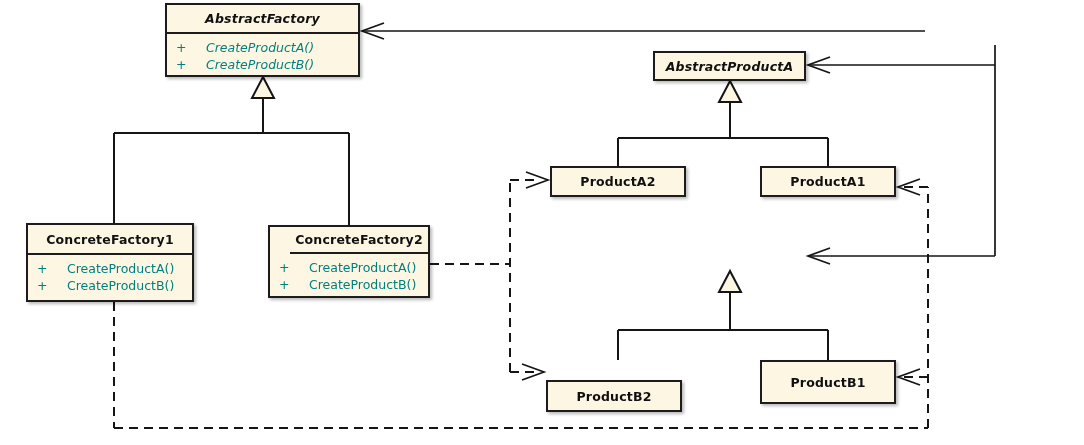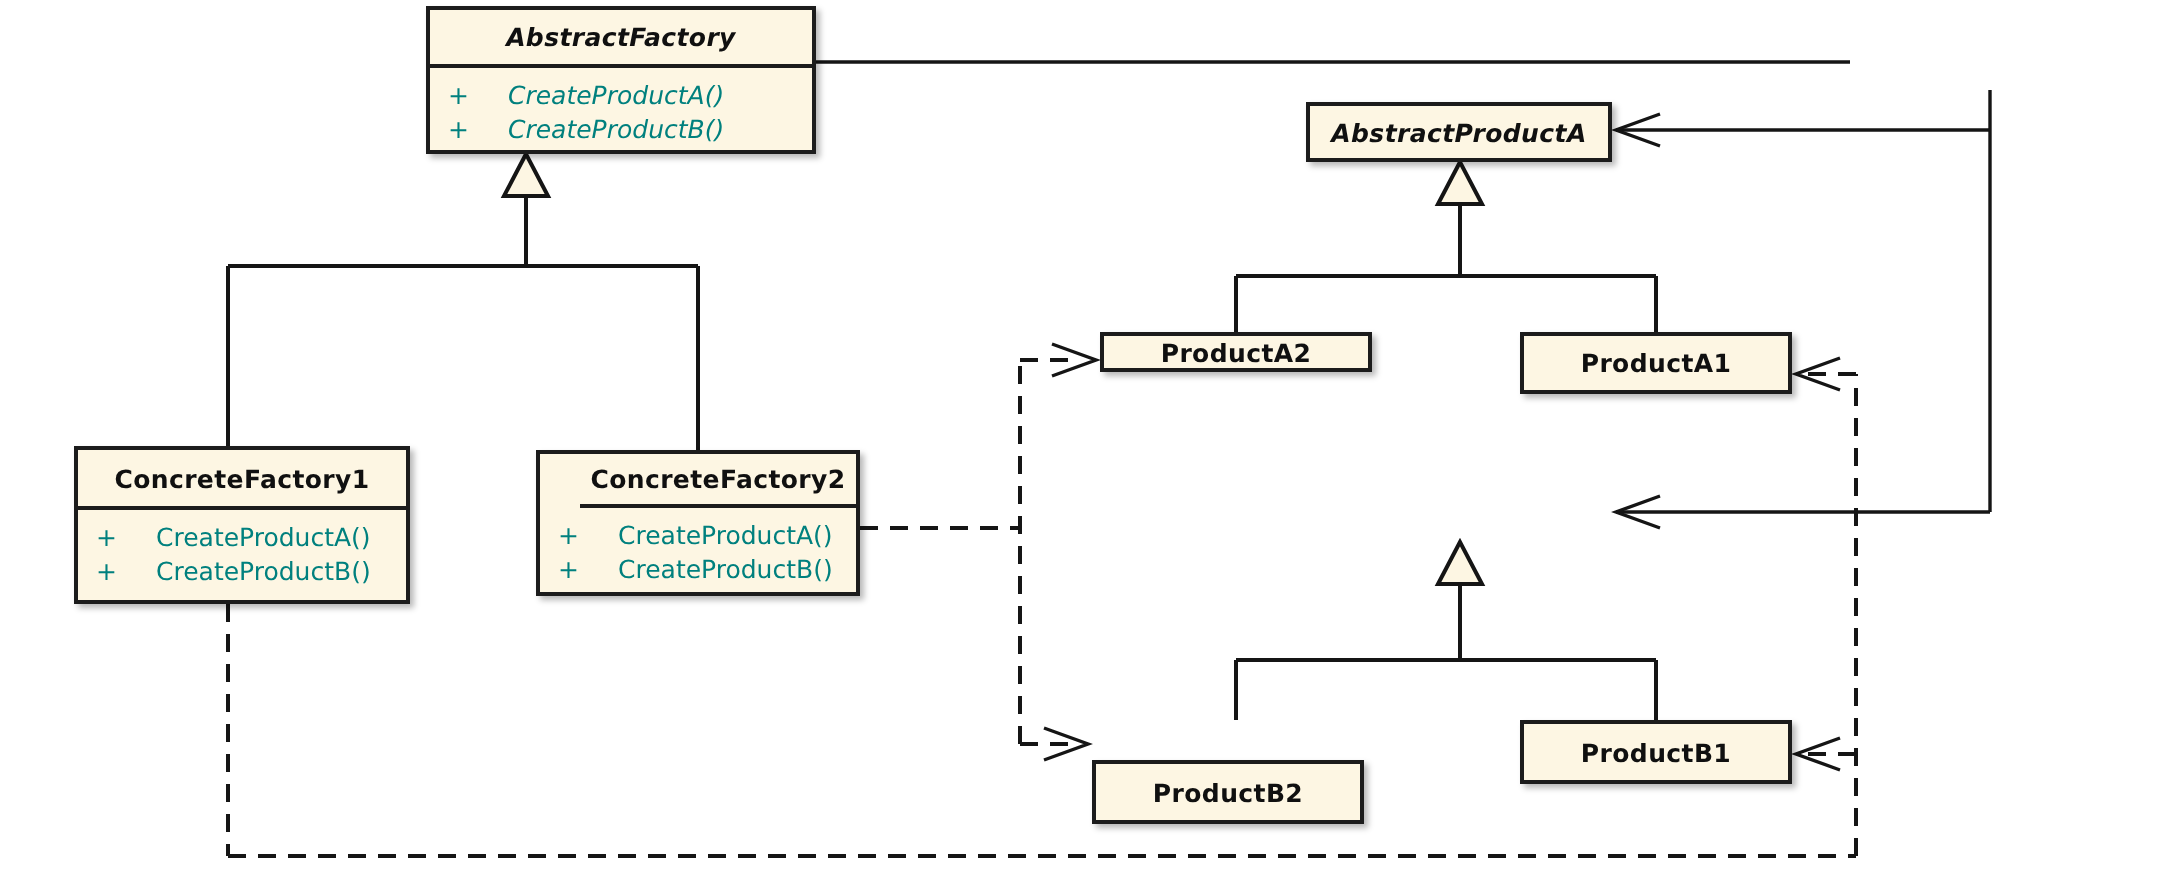--- a/index.html
+++ b/index.html
@@ -30,7 +30,7 @@
   .method{display:flex;color:var(--methodcolor,#00807E);font-size:12.5px;line-height:17px;white-space:nowrap;}
   .method .vis{width:30px;flex:0 0 30px;}
   
-  #b-af{left:165px;top:3px;width:195px;height:74px;margin-left:48px;}   #b-af .title{height:27px;}
+  #b-af{left:165px;top:3px;width:195px;height:74px;}   #b-af .title{height:27px;}
   #b-cl{left:925px;top:13px;width:130px;height:32px;}
   #b-apa{left:653px;top:51px;width:153px;height:30px;text-align:right;}
   #b-pa2{left:550px;top:166px;width:136px;height:20px;text-align:center;}

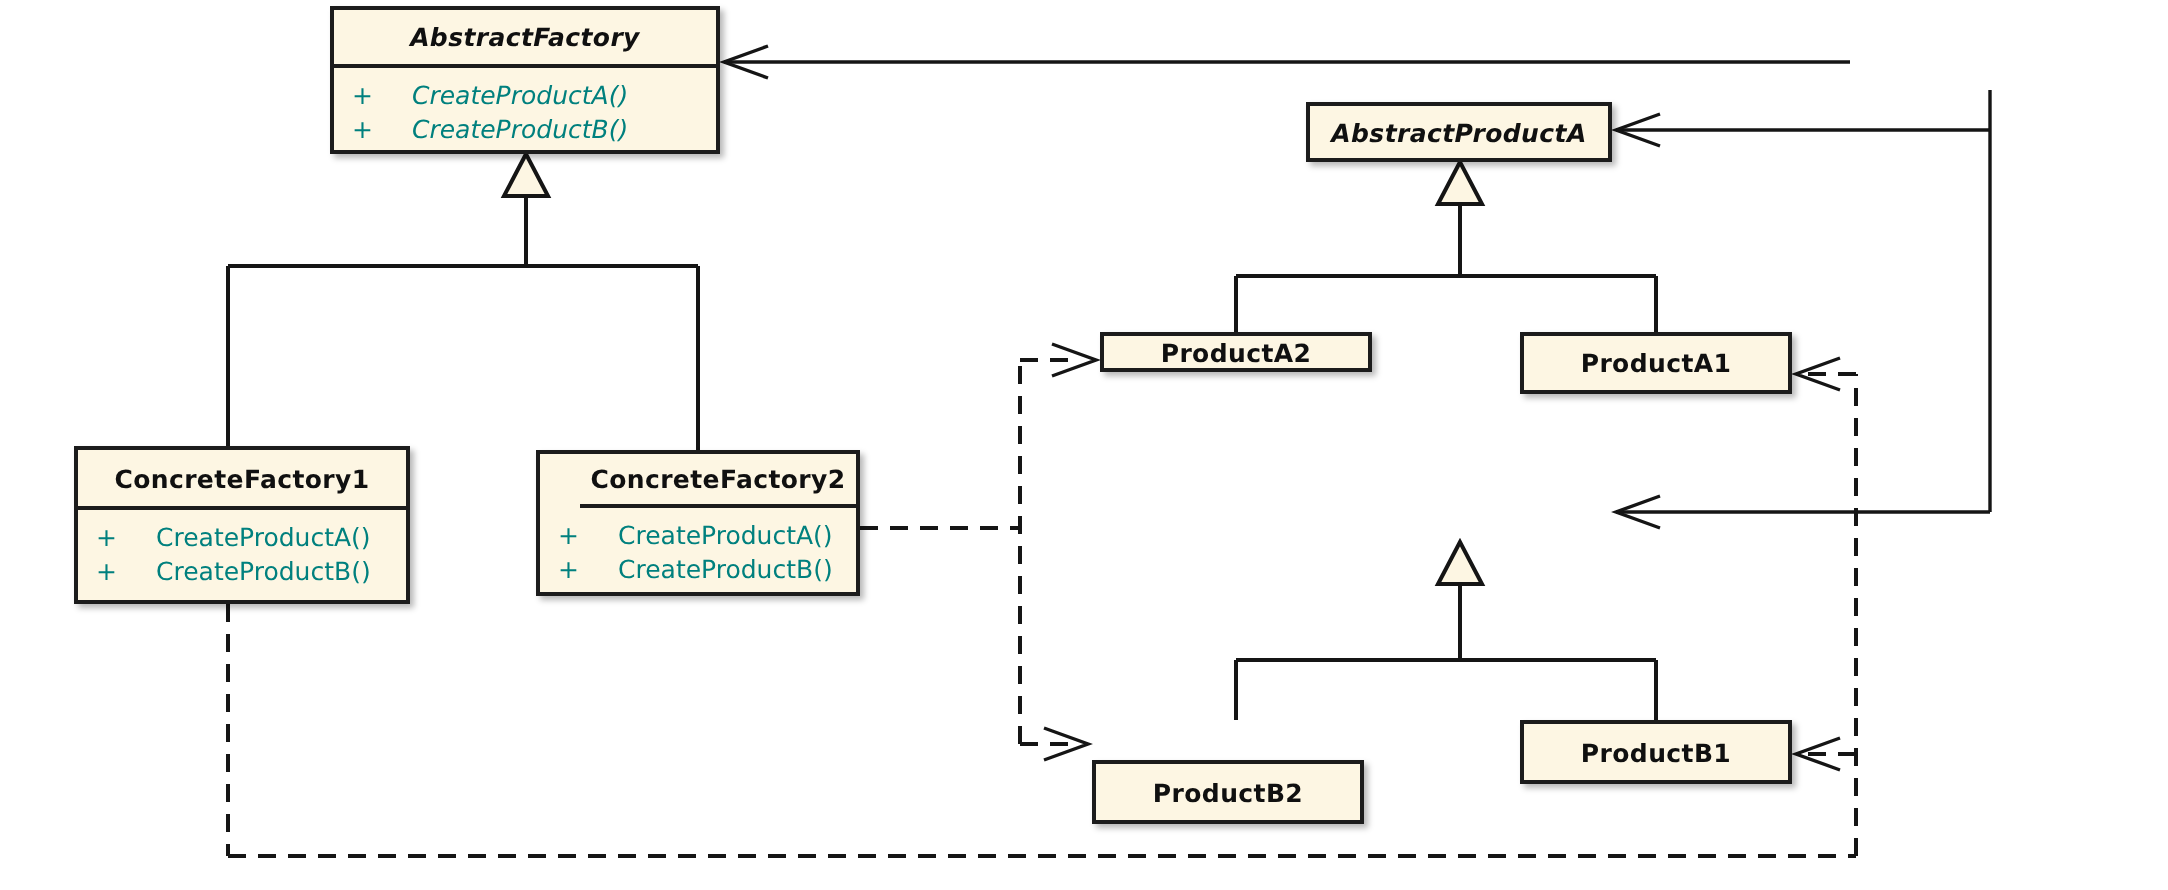--- a/index.html
+++ b/index.html
@@ -33,7 +33,7 @@
   #b-af{left:165px;top:3px;width:195px;height:74px;}   #b-af .title{height:27px;}
   #b-cl{left:925px;top:13px;width:130px;height:32px;}
   #b-apa{left:653px;top:51px;width:153px;height:30px;text-align:right;}
-  #b-pa2{left:550px;top:166px;width:136px;height:20px;text-align:center;}
+  #b-pa2{left:550px;top:166px;width:136px;height:31px;text-align:center;}
   #b-pa1{left:760px;top:166px;width:136px;height:31px;}
   #b-cf1{left:37px;top:223px;width:168px;height:79px;} #b-cf1 .title{height:28px;}
   #b-cf2{left:268px;top:225px;width:162px;height:73px;}#b-cf2 .title{height:25px;margin-left:20px;}

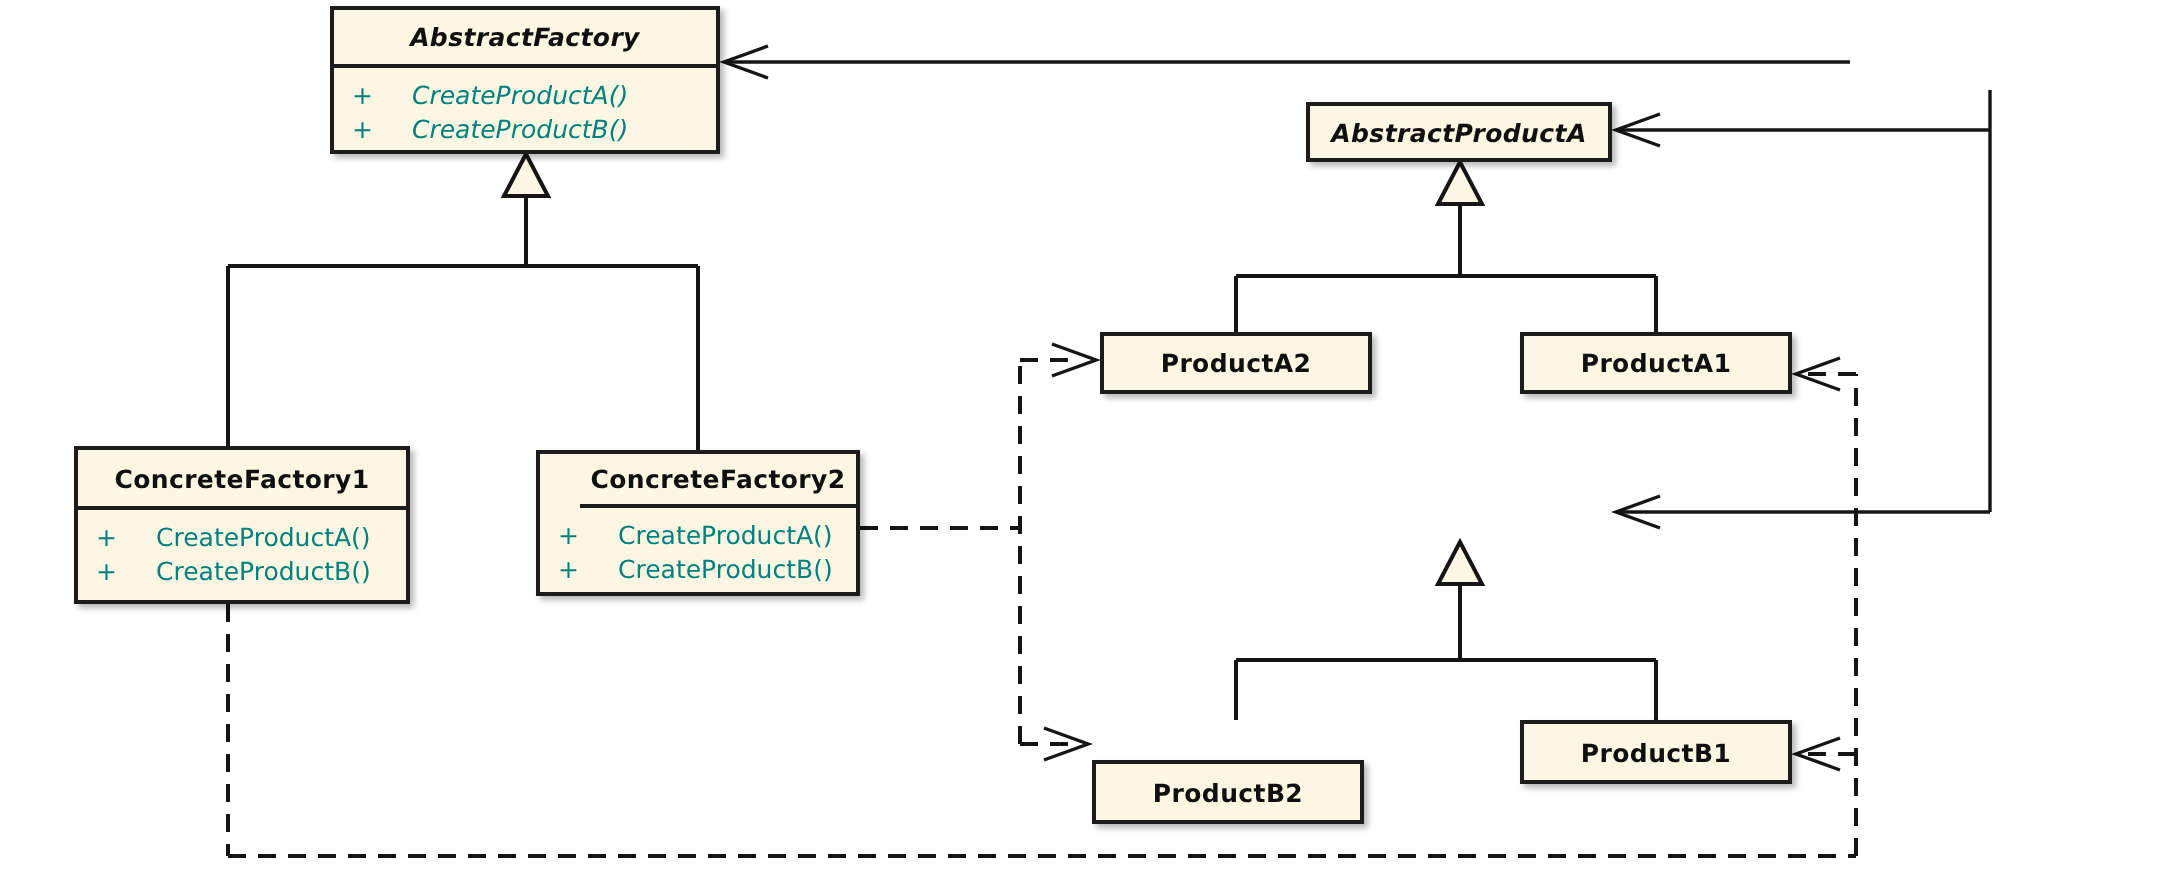--- a/index.html
+++ b/index.html
@@ -35,7 +35,7 @@
   #b-apa{left:653px;top:51px;width:153px;height:30px;text-align:right;}
   #b-pa2{left:550px;top:166px;width:136px;height:31px;text-align:center;}
   #b-pa1{left:760px;top:166px;width:136px;height:31px;}
-  #b-cf1{left:37px;top:223px;width:168px;height:79px;} #b-cf1 .title{height:28px;}
+  #b-cf1{left:26px;top:223px;width:168px;height:79px;} #b-cf1 .title{height:28px;}
   #b-cf2{left:268px;top:225px;width:162px;height:73px;}#b-cf2 .title{height:25px;margin-left:20px;}
   #b-apb{left:653px;top:241px;width:153px;height:30px;}
   #b-pb2{left:546px;top:380px;width:136px;height:32px;text-align:center;}

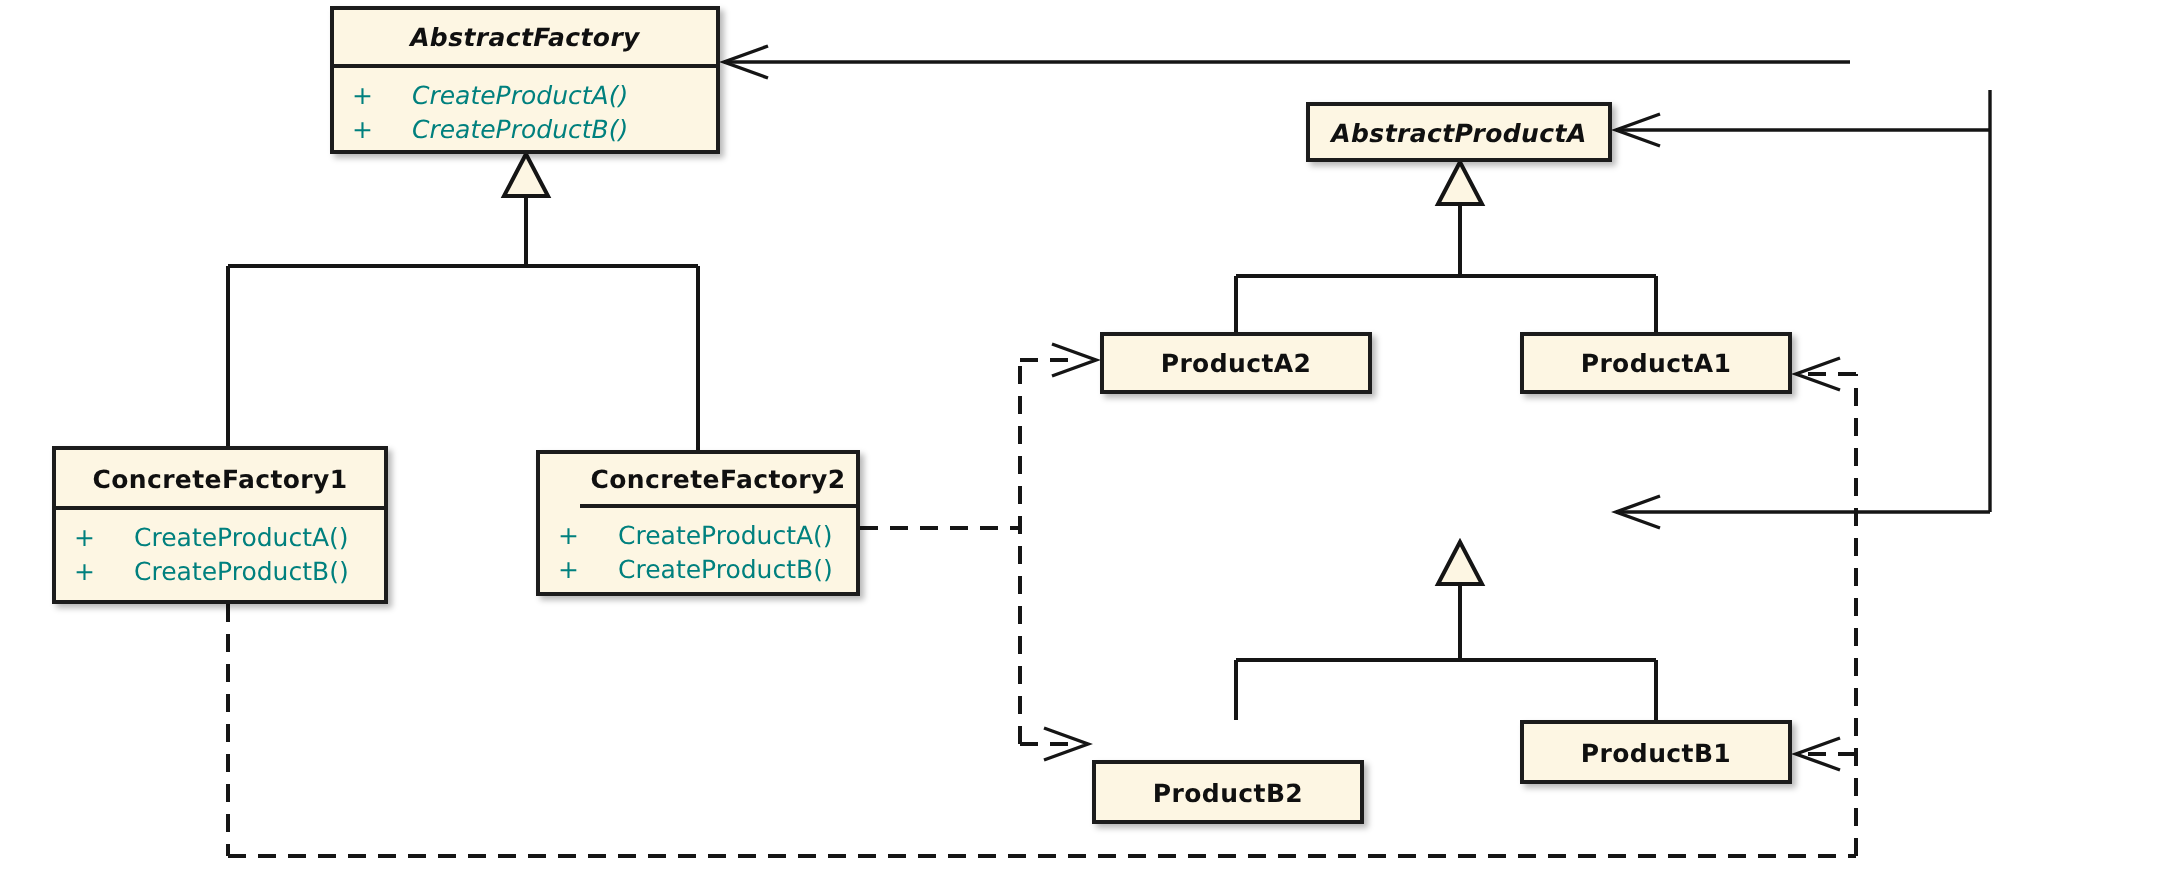--- a/index.html
+++ b/index.html
@@ -39,7 +39,7 @@
   #b-cf2{left:268px;top:225px;width:162px;height:73px;}#b-cf2 .title{height:25px;margin-left:20px;}
   #b-apb{left:653px;top:241px;width:153px;height:30px;}
   #b-pb2{left:546px;top:380px;width:136px;height:32px;text-align:center;}
-  #b-pb1{left:760px;top:360px;width:136px;height:32px;}
+  #b-pb1{left:760px;top:360px;width:136px;height:44px;}
   .box.has-methods .title{height:auto;min-height:0;}
   #b-af .title{height:27px;} #b-cf1 .title{height:28px;} #b-cf2 .title{height:25px;}
 </style>

